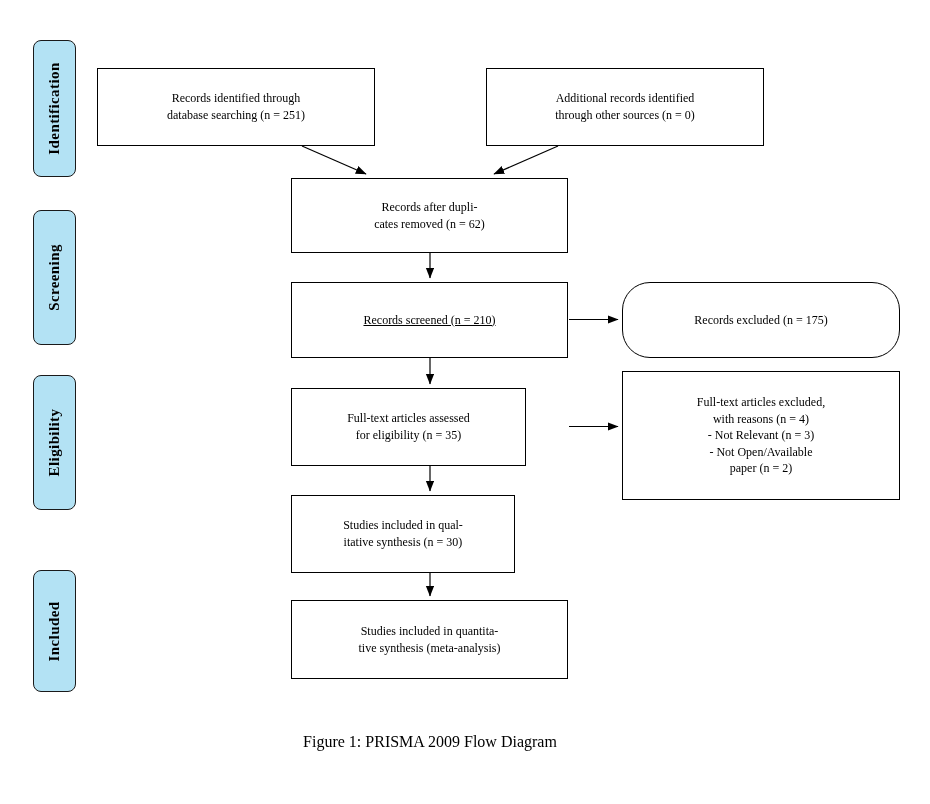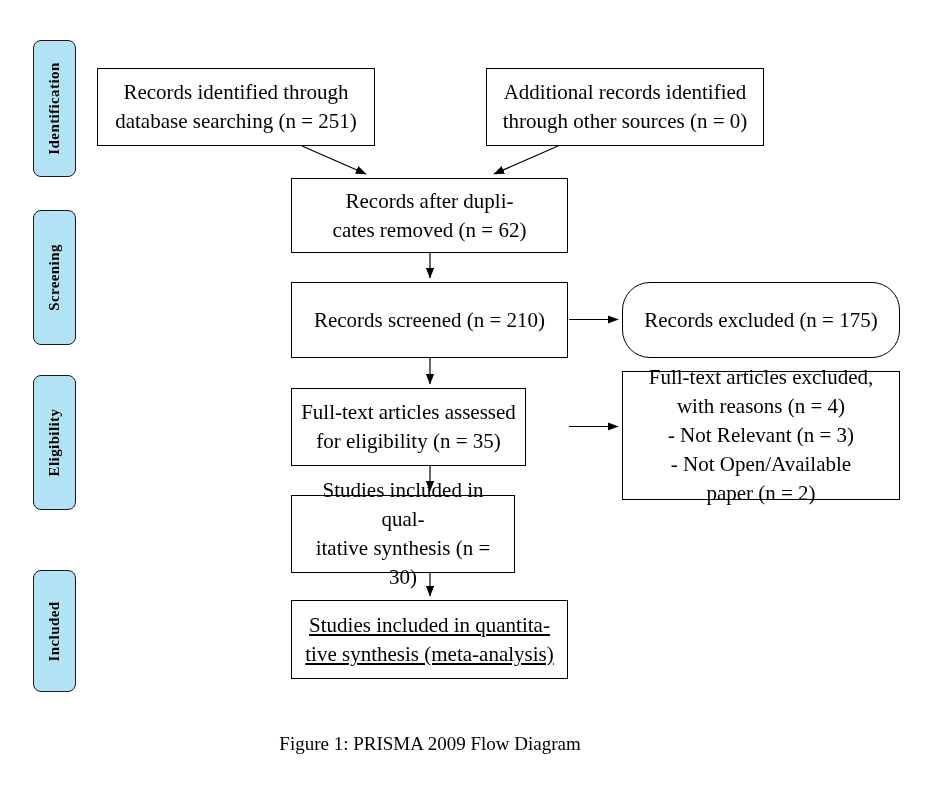--- a/index.html
+++ b/index.html
@@ -21,7 +21,7 @@
     align-items: center;
     justify-content: center;
     text-align: center;
-    font-size: 21px;
+    font-size: 12px;
     line-height: 1.38;
     white-space: pre-line;
     padding: 21px 8px;

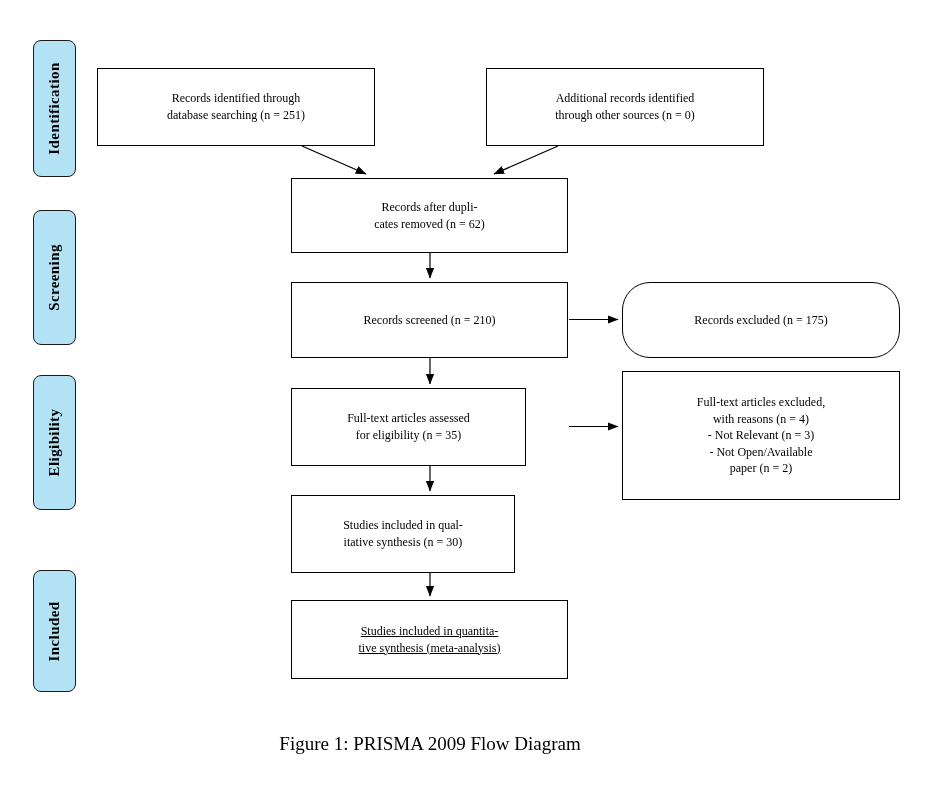--- a/index.html
+++ b/index.html
@@ -103,7 +103,7 @@
   <div class="flowbox" style="left:291px; top:178px; width:277px; height:75px;">Records after dupli-
 cates removed (n = 62)</div>
 
-  <div class="flowbox" style="left:291px; top:282px; width:277px; height:76px;">Records screened (n = 210)</div>
+  <div class="flowbox" style="left:291px; top:282px; width:277px; height:76px;text-decoration:underline;">Records screened (n = 210)</div>
 
   <div class="flowbox" style="left:622px; top:282px; width:278px; height:76px;border-radius:28px;">Records excluded (n = 175)</div>
 

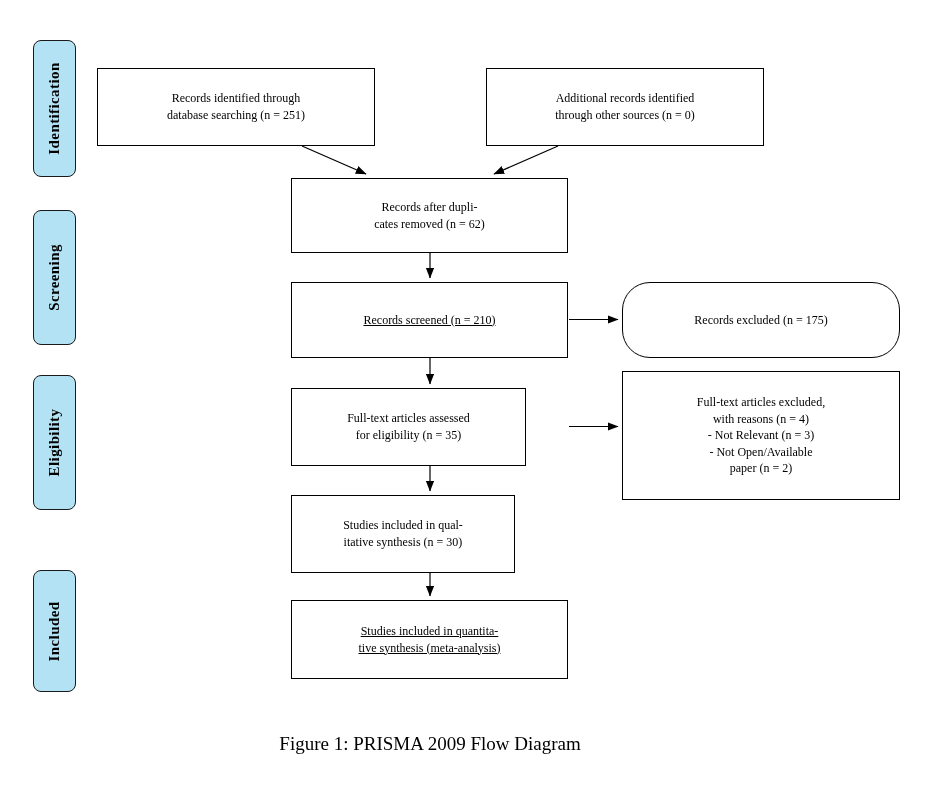--- a/index.html
+++ b/index.html
@@ -119,7 +119,7 @@
   <div class="flowbox" style="left:291px; top:495px; width:224px; height:78px;">Studies included in qual-
 itative synthesis (n = 30)</div>
 
-  <div class="flowbox" style="left:291px; top:600px; width:277px; height:79px;text-decoration:underline;">Studies included in quantita-
+  <div class="flowbox" style="left:291px; top:600px; width:277px; height:79px;">Studies included in quantita-
 tive synthesis (meta-analysis)</div>
 
   <div class="caption">Figure 1: PRISMA 2009 Flow Diagram</div>

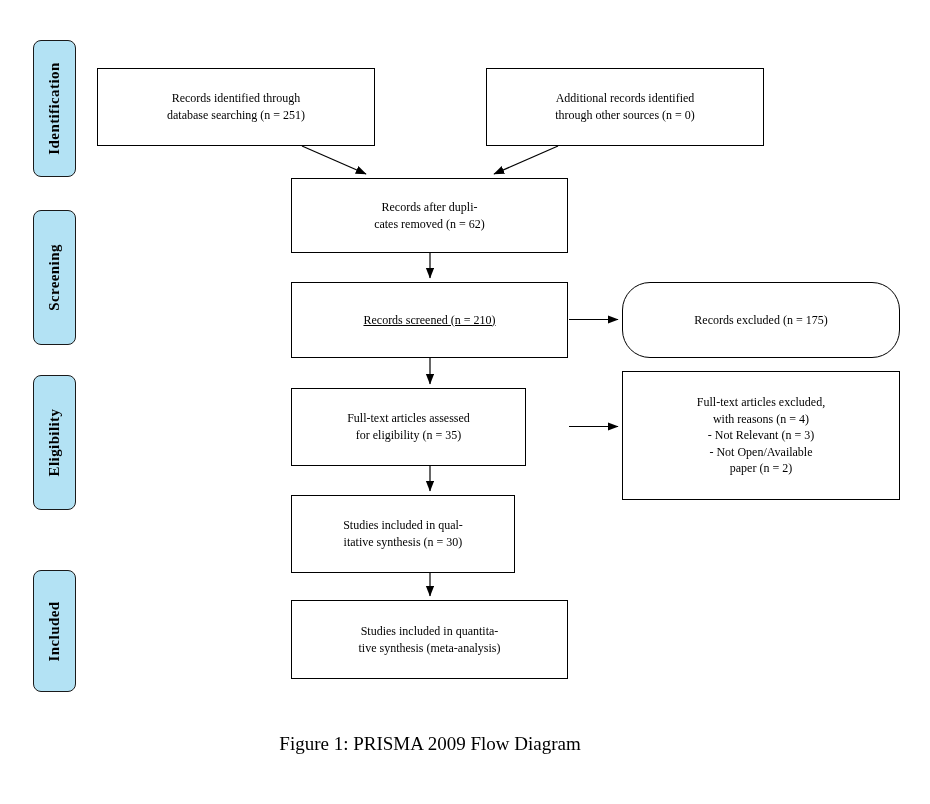--- a/index.html
+++ b/index.html
@@ -57,7 +57,7 @@
     left: 0;
     width: 860px;
     text-align: center;
-    font-size: 19px;
+    font-size: 16px;
   }
 </style>
 </head>

